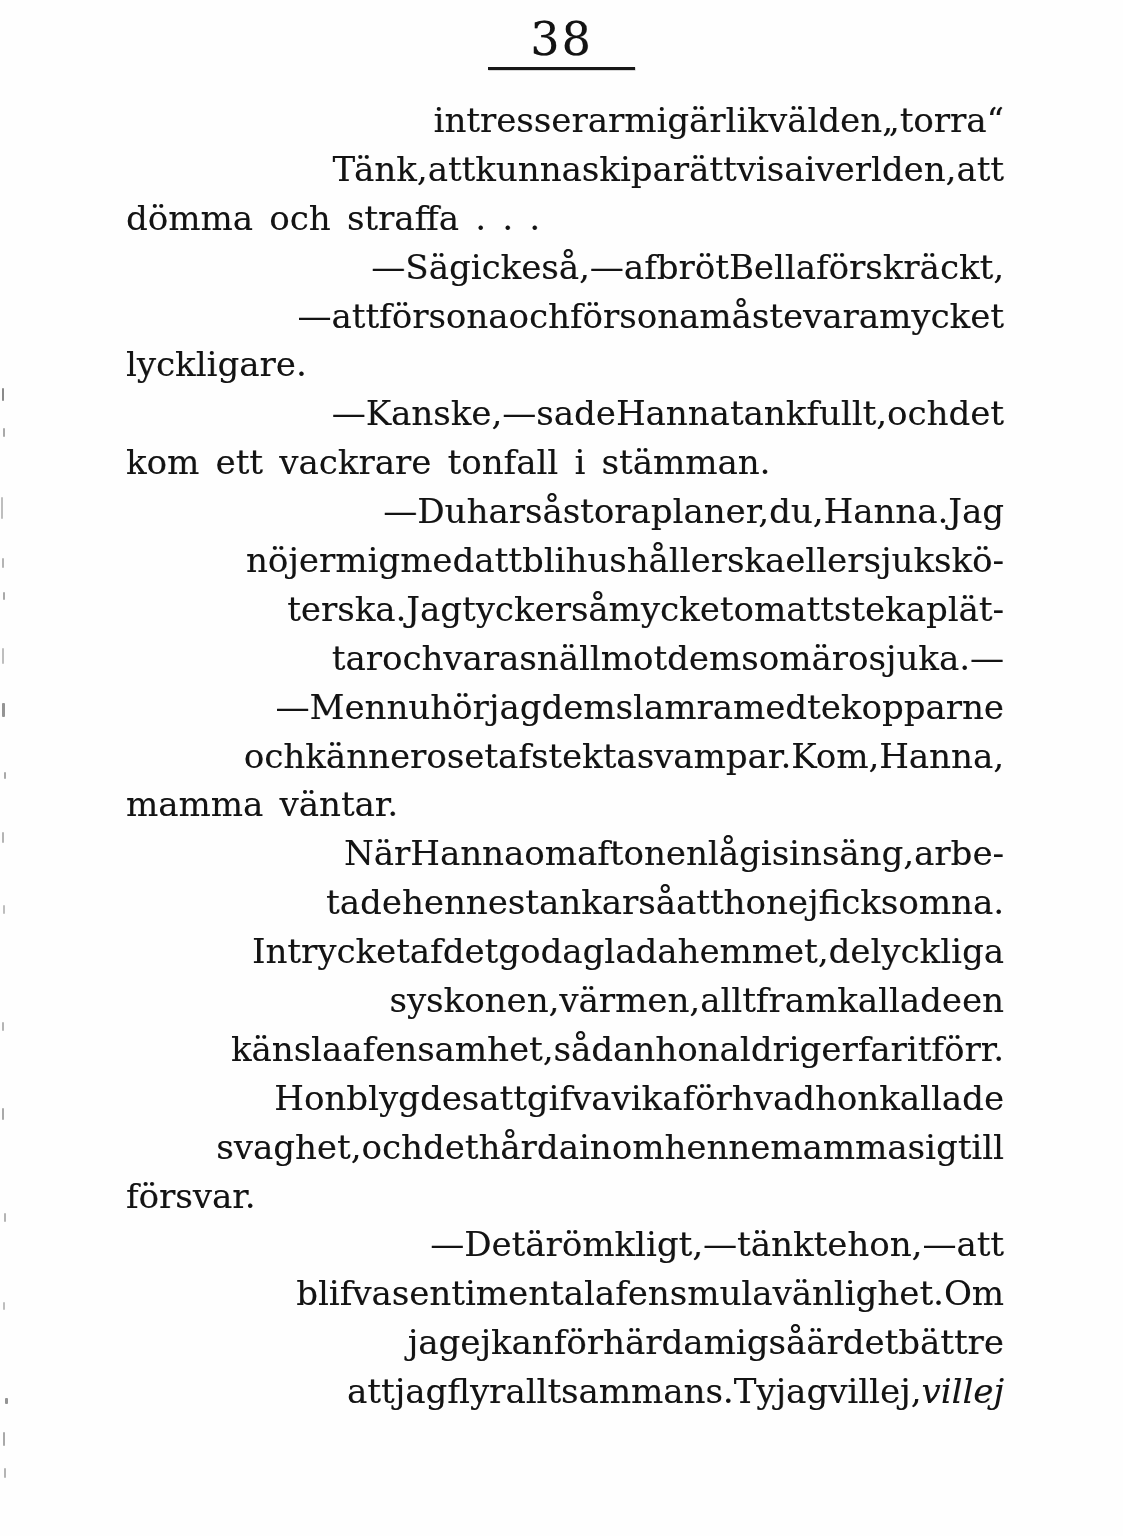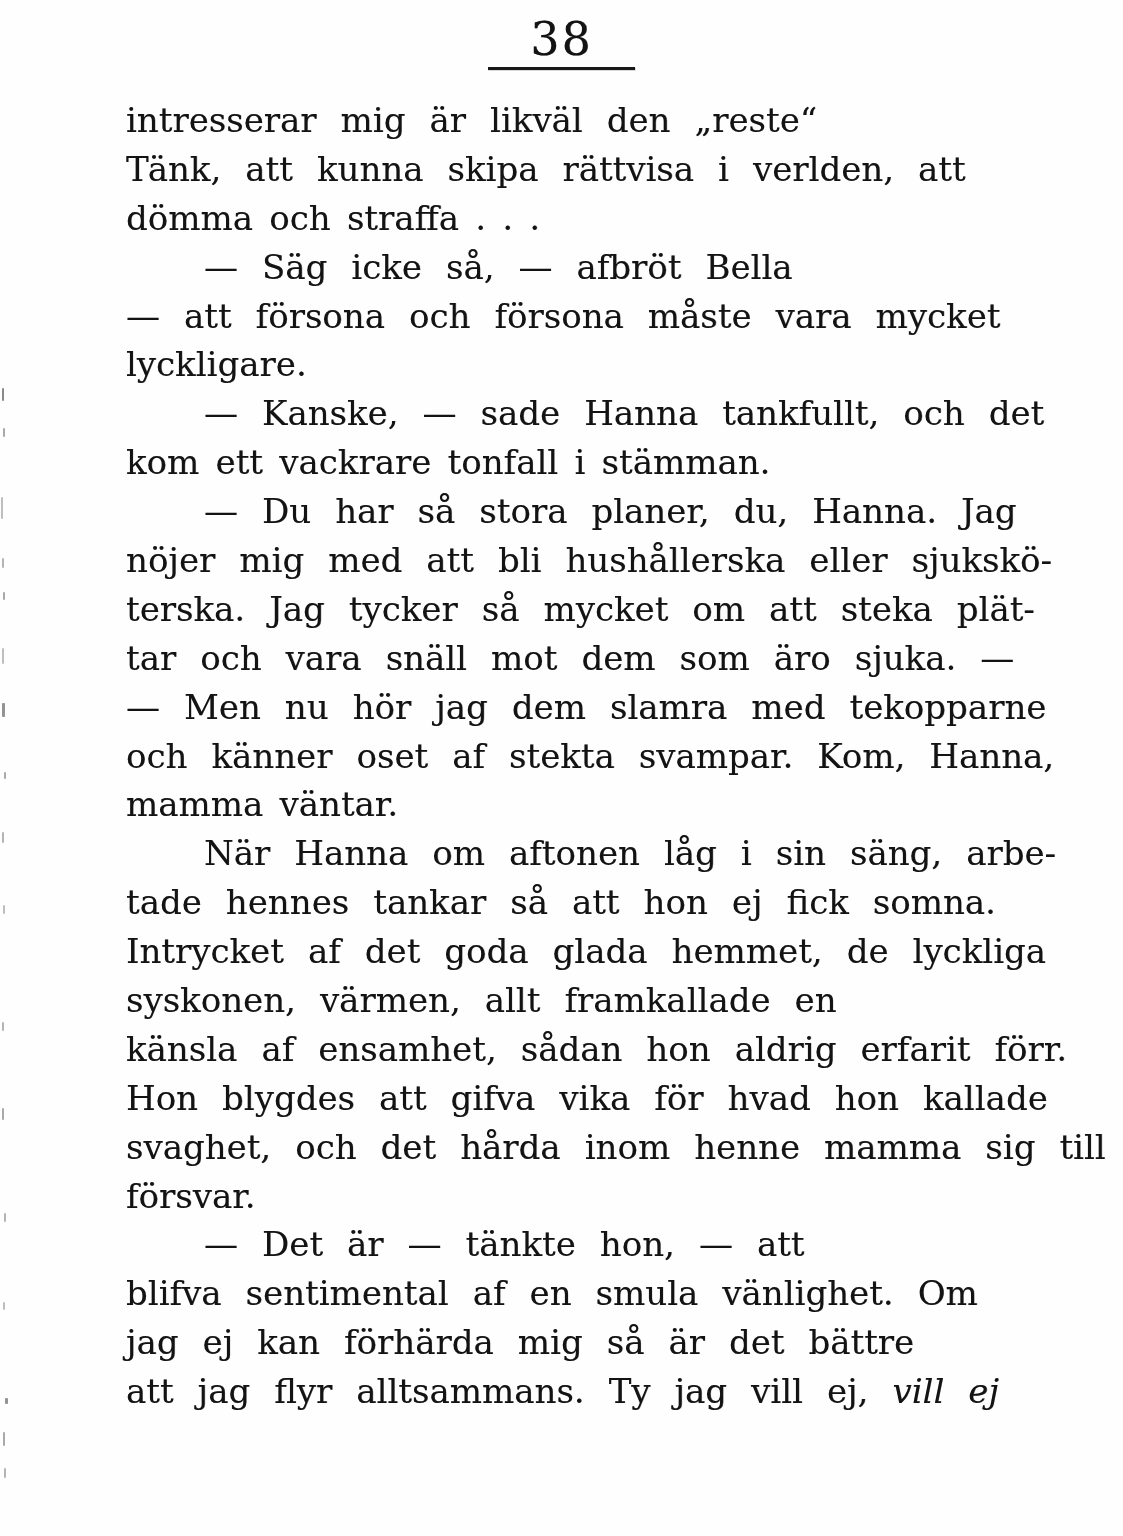--- a/index.html
+++ b/index.html
@@ -56,9 +56,8 @@
   }
   .line.justify {
     display: flex;
-    justify-content: flex-start;
+    justify-content: flex-end;
     white-space: normal;
-    gap: 24px;
   }
   .line.justify .word { white-space: nowrap; }
   .line.indent { padding-left: 78px; }

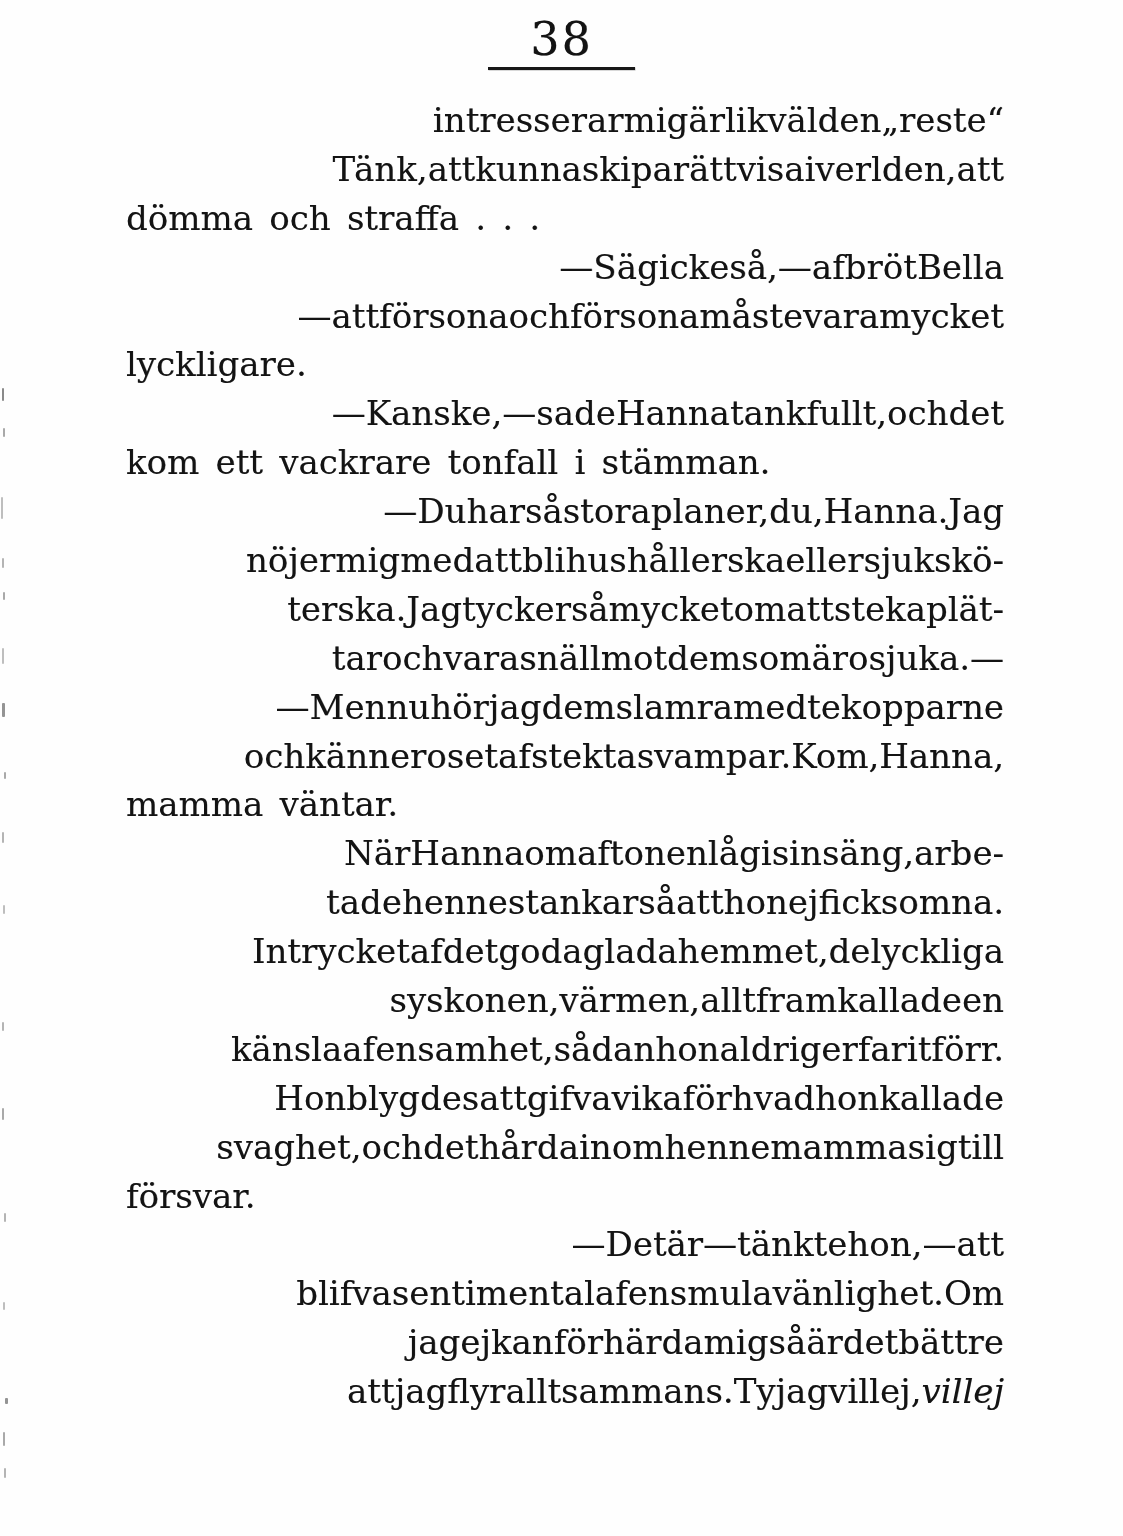--- a/index.html
+++ b/index.html
@@ -87,7 +87,7 @@
           <span class="word">är</span> 
           <span class="word">likväl</span> 
           <span class="word">den</span> 
-          <span class="word">„reste“</span> 
+          <span class="word">„torra“</span> 
         </div>
         <div class="line justify">
           <span class="word">Tänk,</span> 

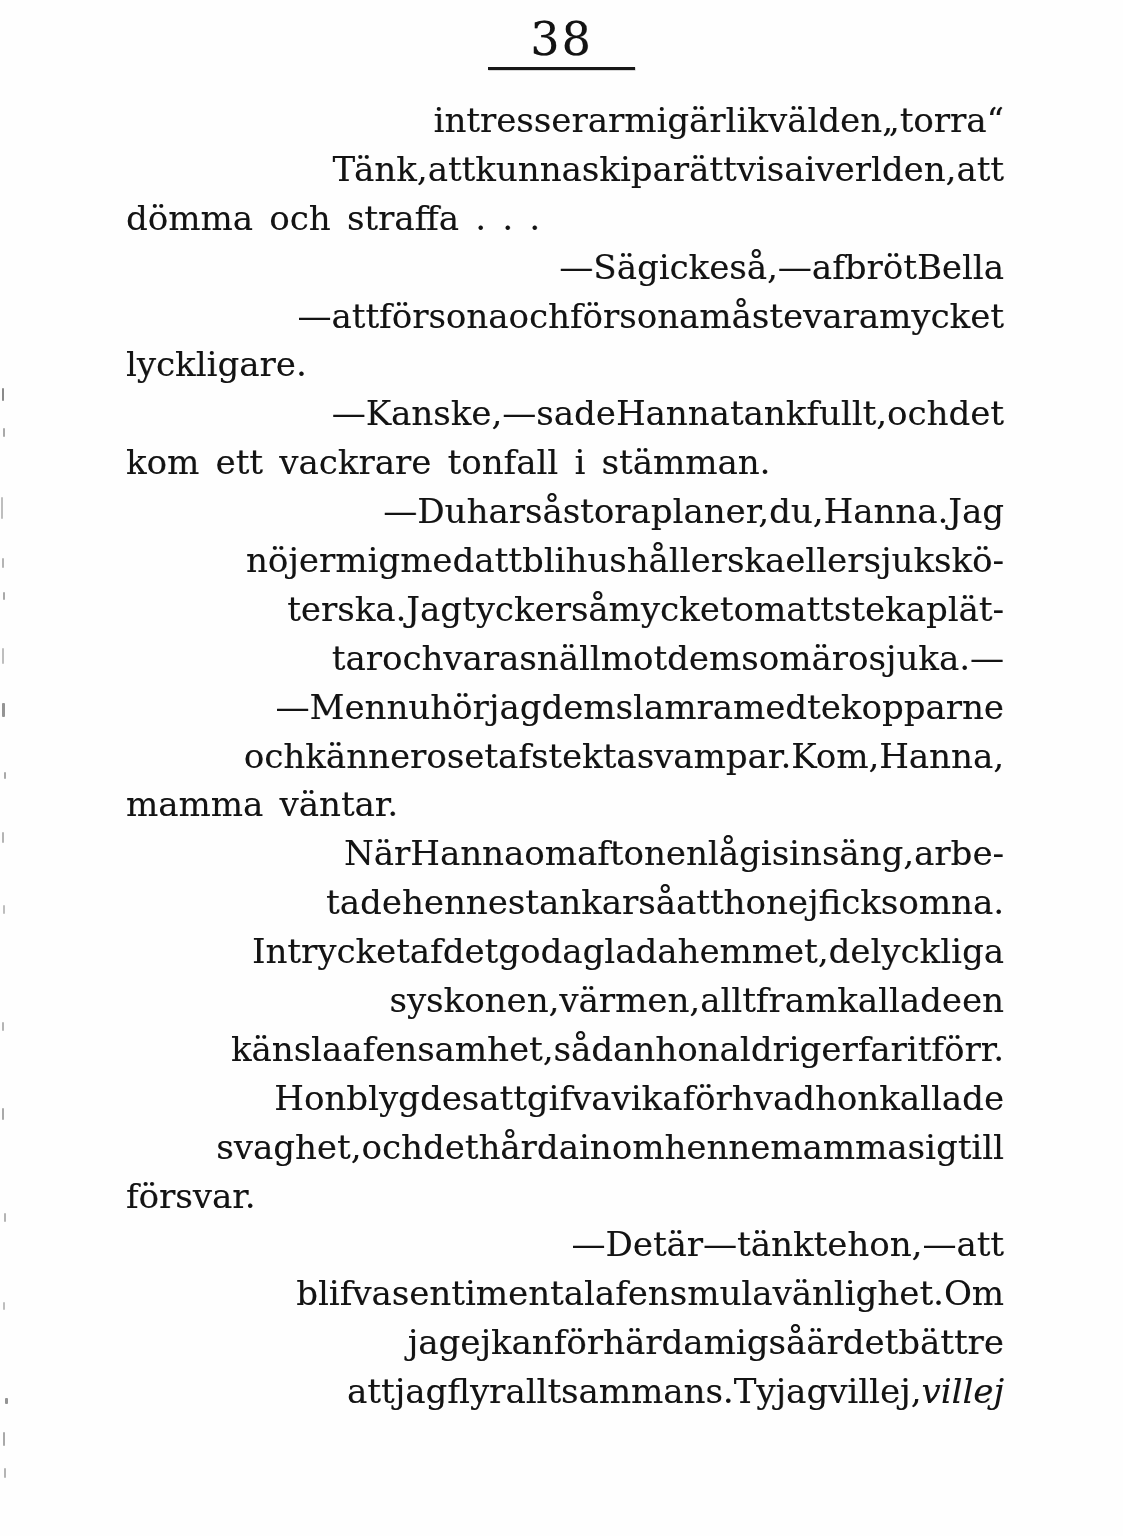--- a/index.html
+++ b/index.html
@@ -110,6 +110,7 @@
           <span class="word">—</span> 
           <span class="word">afbröt</span> 
           <span class="word">Bella</span> 
+          <span class="word">förskräckt,</span> 
         </div>
         <div class="line justify">
           <span class="word">—</span> 

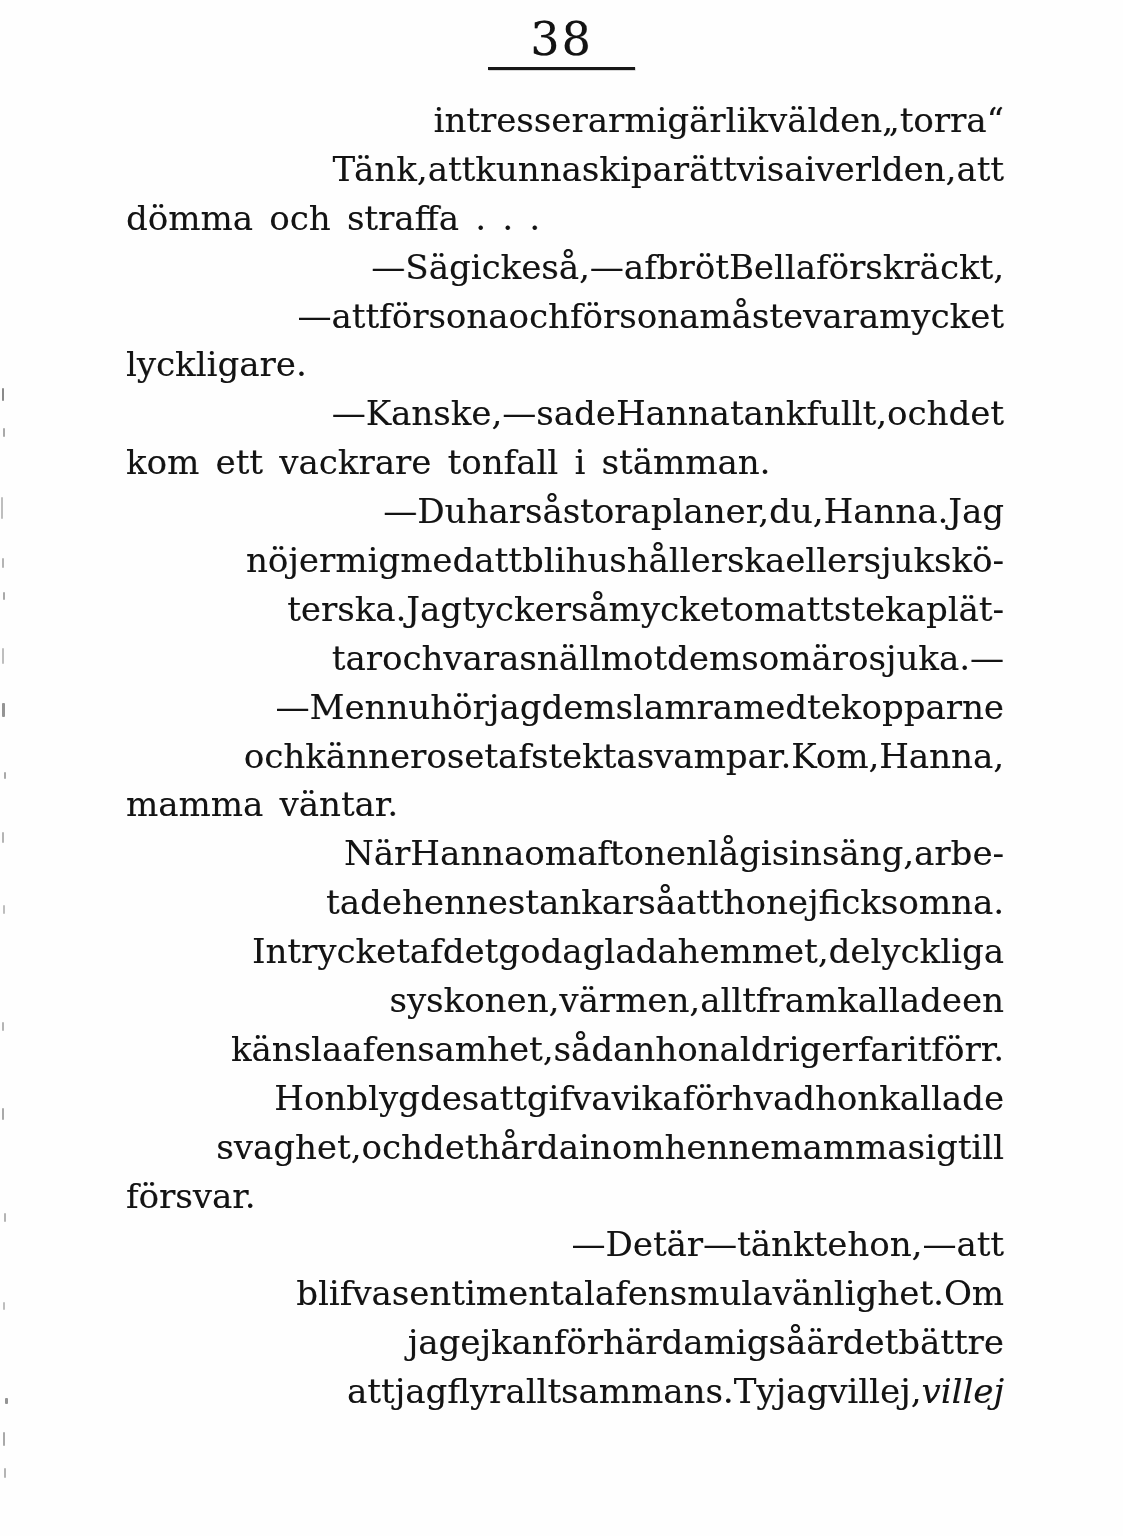--- a/index.html
+++ b/index.html
@@ -284,6 +284,7 @@
           <span class="word">—</span> 
           <span class="word">Det</span> 
           <span class="word">är</span> 
+          <span class="word">ömkligt,</span> 
           <span class="word">—</span> 
           <span class="word">tänkte</span> 
           <span class="word">hon,</span> 

